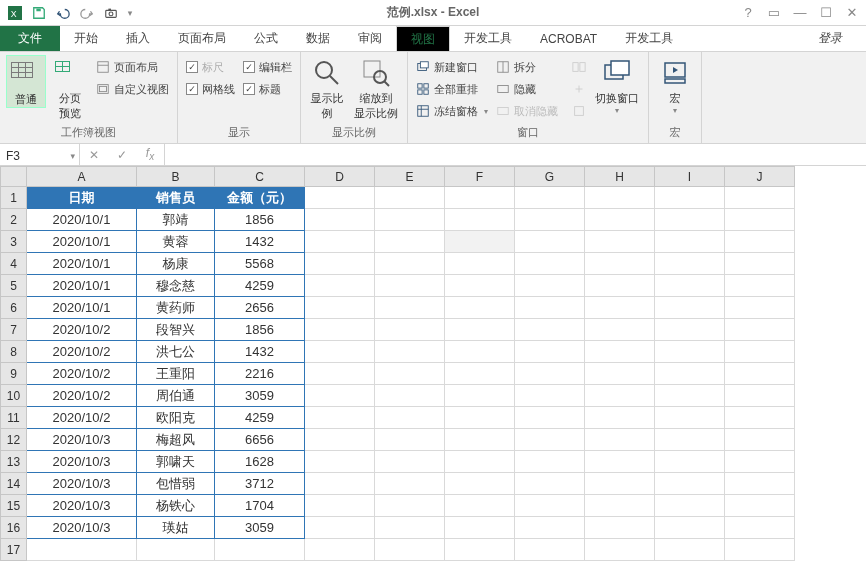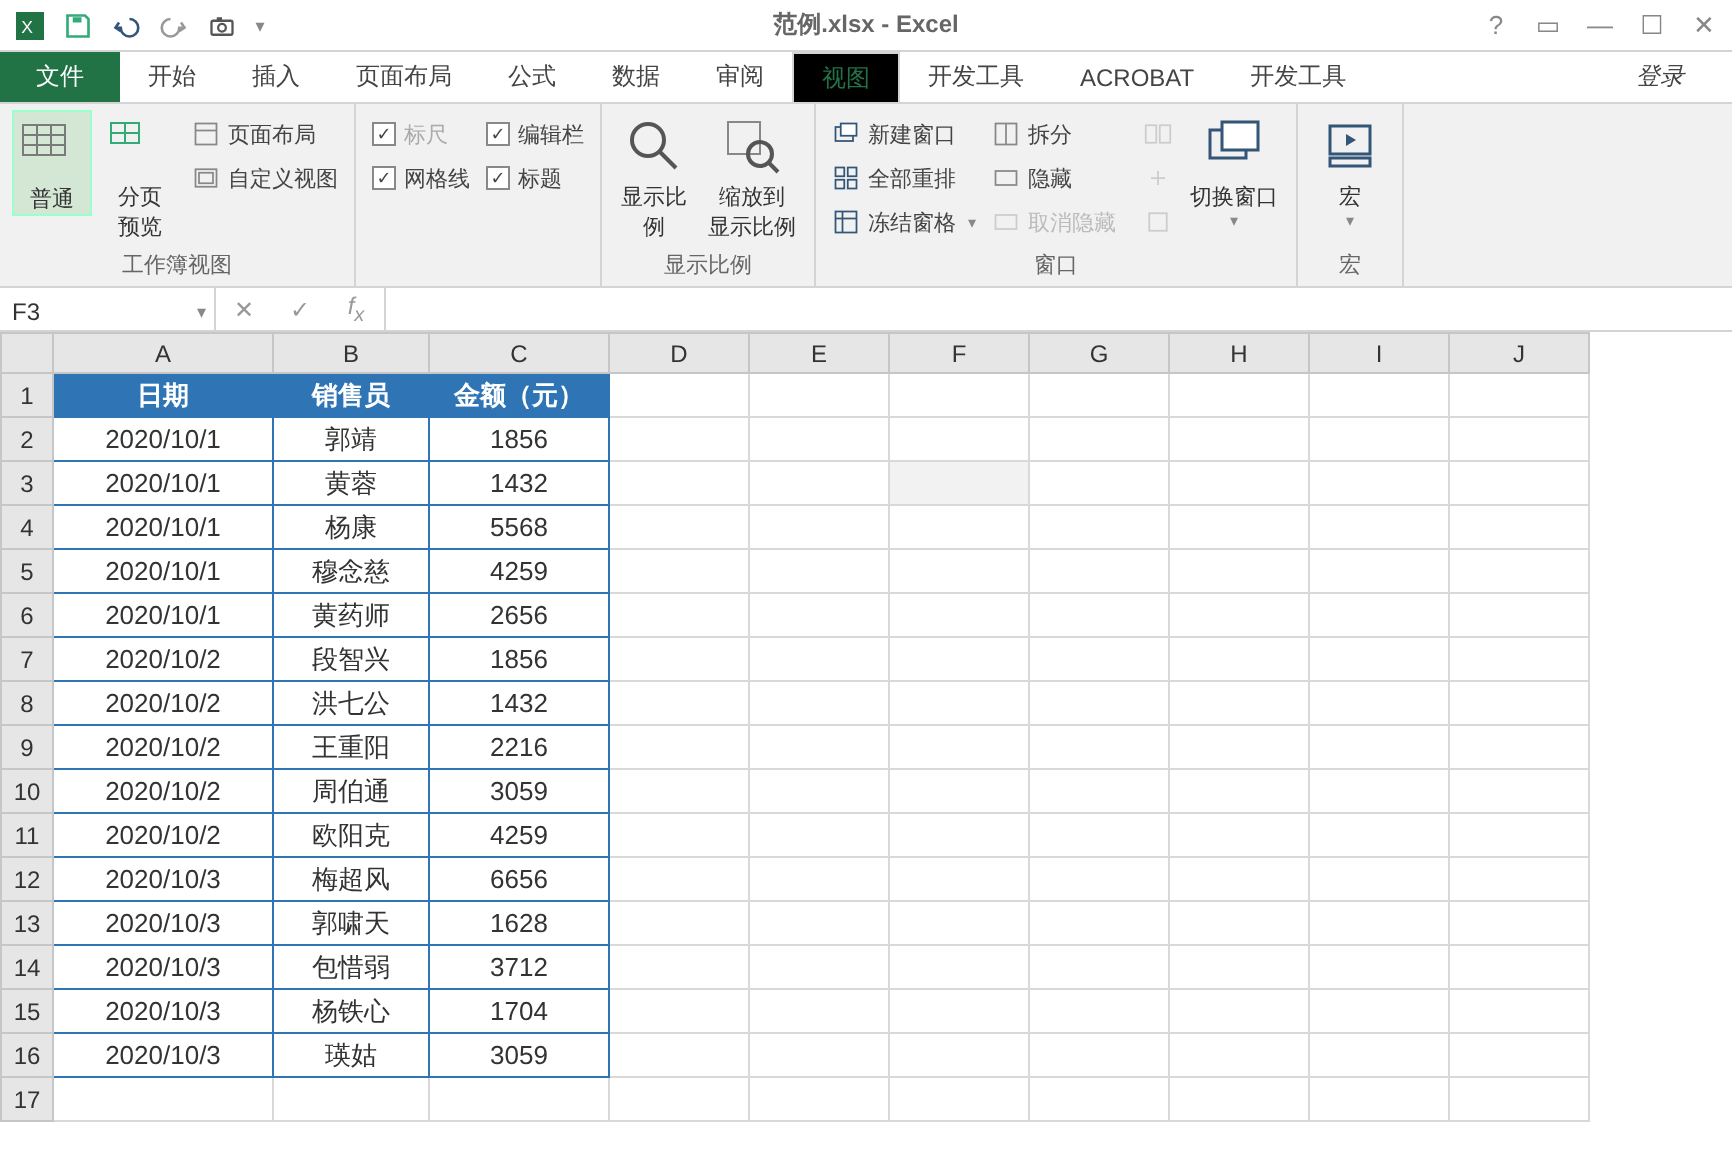--- a/index.html
+++ b/index.html
@@ -206,6 +206,7 @@
           </div>
       </div>
     </div>
+    <div class="group-label">显示</div>
   </div>
 
   <div class="group">

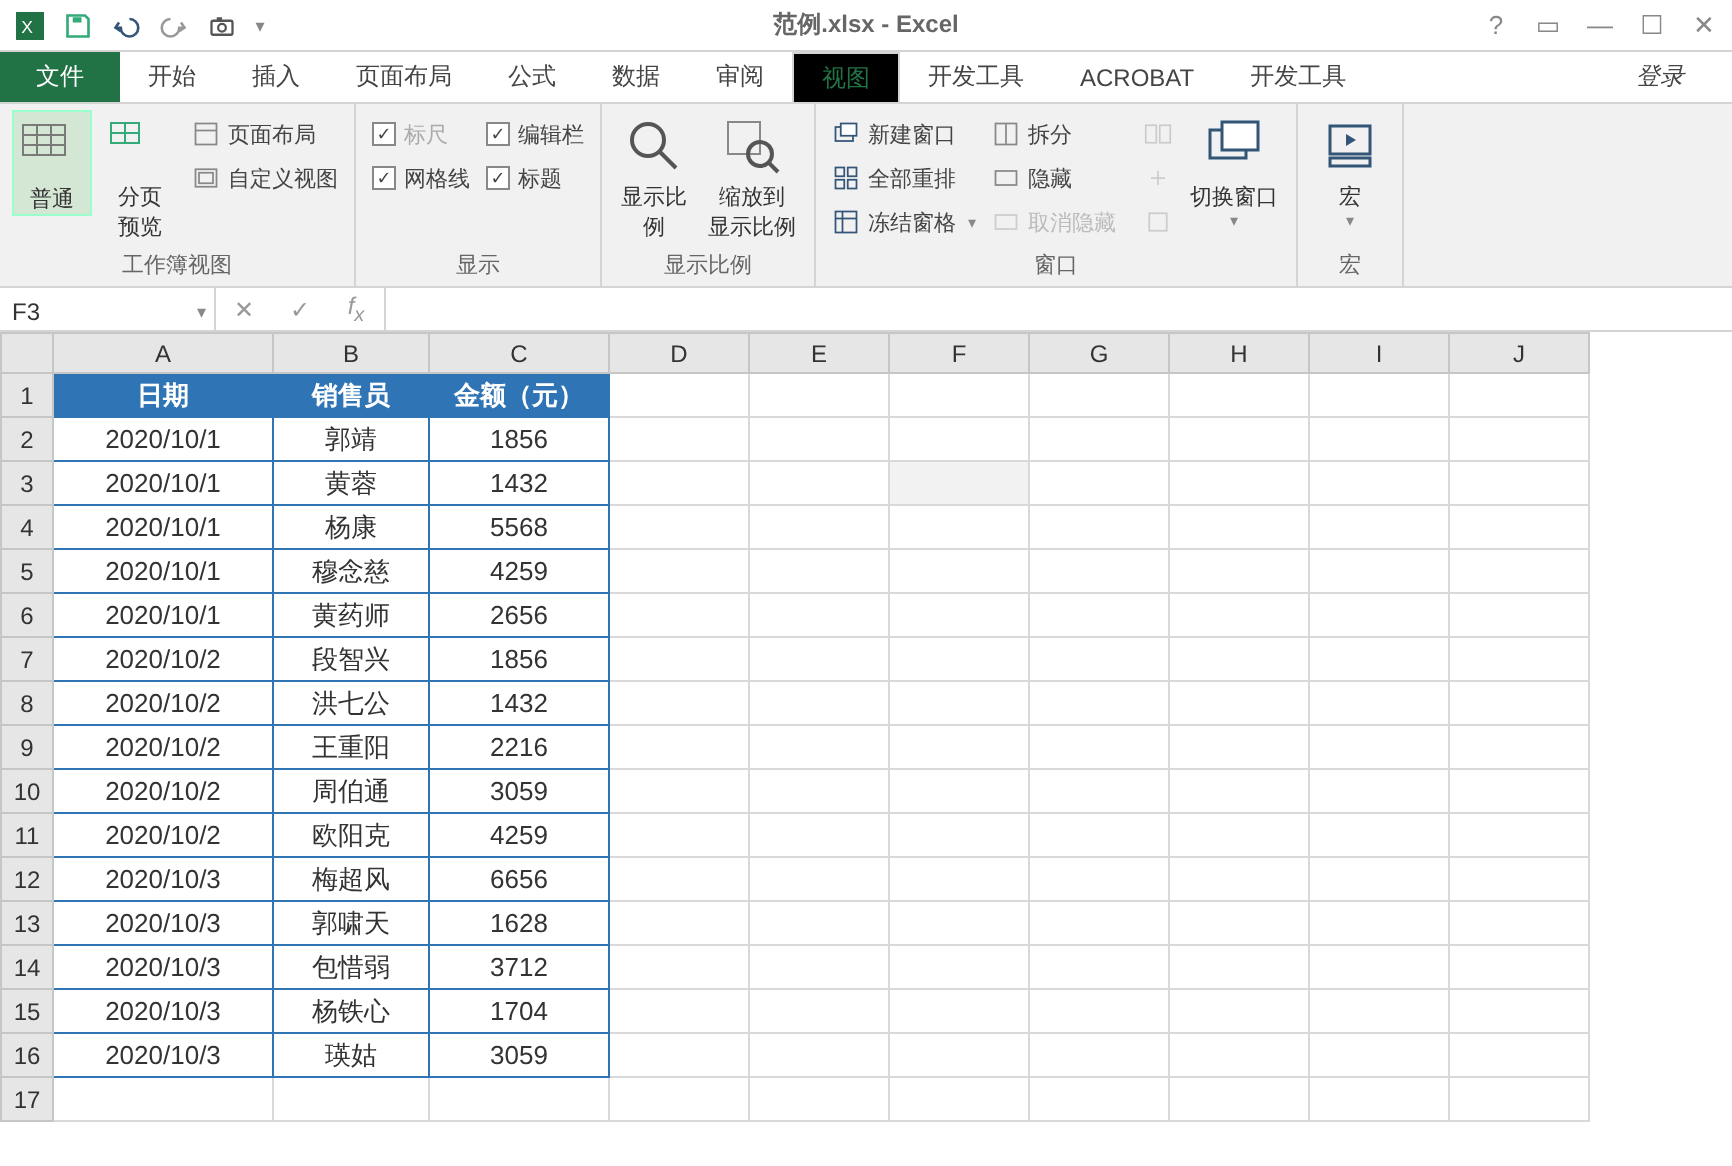--- a/index.html
+++ b/index.html
@@ -35,7 +35,7 @@
 
 
 .fbar { height: 22px; display: flex; align-items: stretch; border-bottom: 1px solid #d4d4d4; background:#fff; }
-.namebox { width: 108px; border-right: 1px solid #d4d4d4; display: flex; align-items: center; padding: 12px 6px; font-size: 12px; position:relative; }
+.namebox { width: 80px; border-right: 1px solid #d4d4d4; display: flex; align-items: center; padding: 12px 6px; font-size: 12px; position:relative; }
 .namebox::after { content:"▾"; position:absolute; right:4px; color:#888; font-size:9px; }
 .fbar-btns { display:flex; align-items:center; border-right:1px solid #d4d4d4; }
 .fbar-btn { width: 28px; display: flex; align-items: center; justify-content: center; color: #999; font-size: 12px; }

